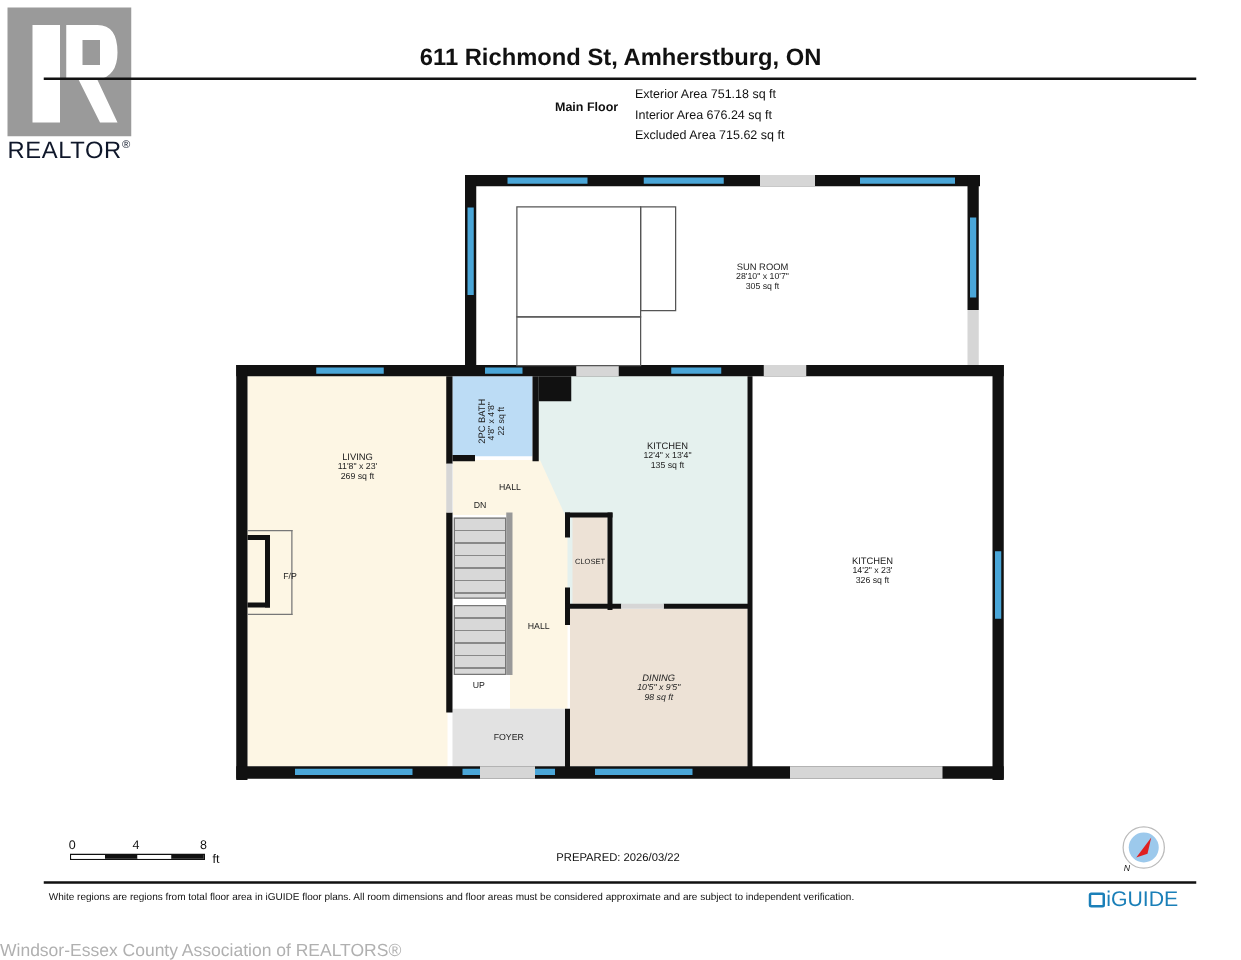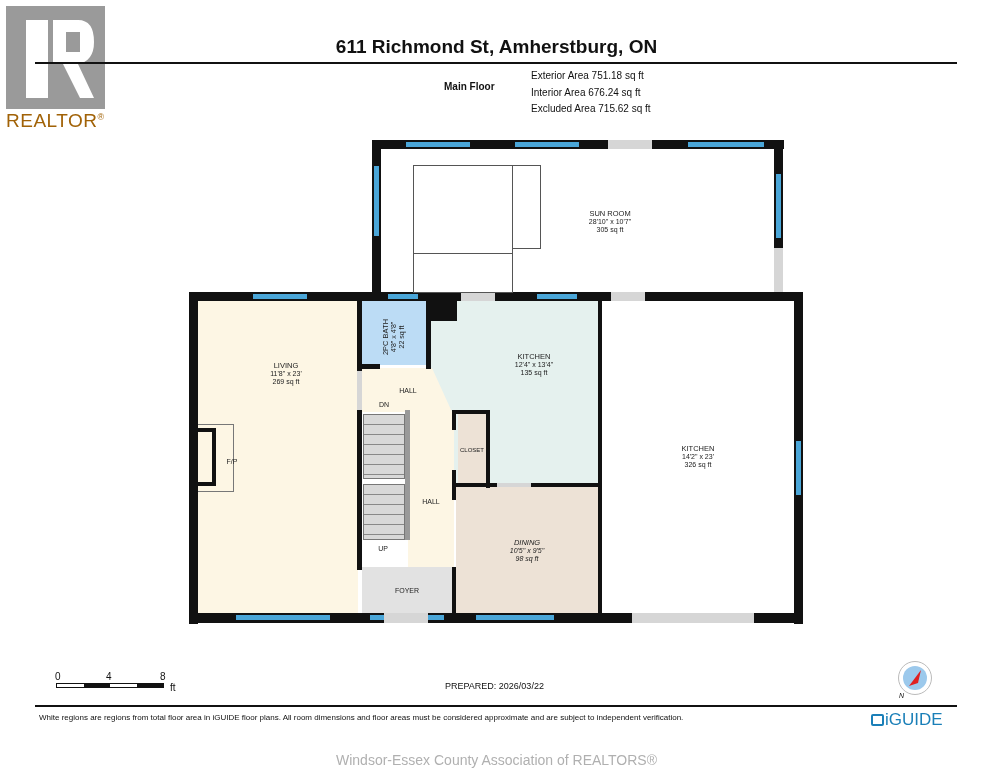--- a/index.html
+++ b/index.html
@@ -11,7 +11,7 @@
   .title{left:0;width:993px;top:36px;text-align:center;font-size:19px;font-weight:bold;}
   .title-rule{left:35px;top:62px;width:922px;height:2px;background:#111;}
   .floor-label{left:444px;top:81px;font-size:10px;font-weight:bold;}
-  .area-line{left:508px;font-size:10px;margin-left:23px;}
+  .area-line{left:508px;font-size:10px;}
   .room{position:absolute;box-sizing:border-box;}
   .wall{position:absolute;background:#111;}
   .win{position:absolute;background:#4aa6d8;}

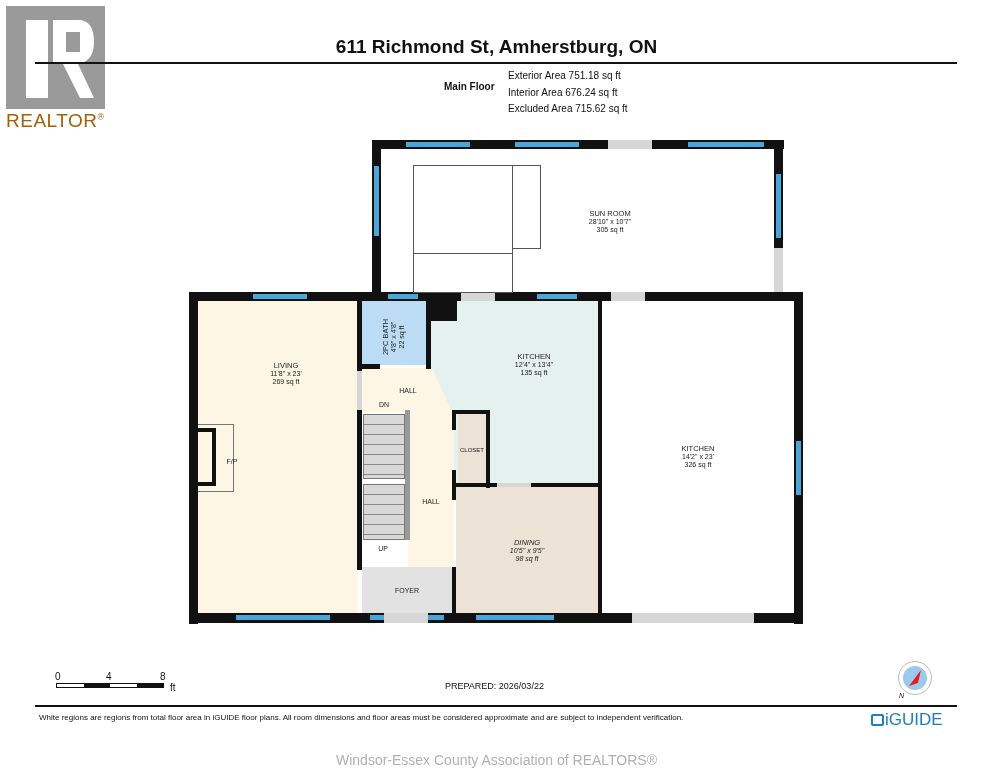--- a/index.html
+++ b/index.html
@@ -6,7 +6,7 @@
   body{width:993px;height:768px;position:relative;overflow:hidden;font-family:"Liberation Sans",sans-serif;color:#111;}
   .abs{position:absolute;}
   .logo{left:6px;top:6px;width:99px;height:103px;background:#9a9a9a;}
-  .logo-text{left:6px;top:110px;font-size:19px;color:#a16207;letter-spacing:0.5px;}
+  .logo-text{left:6px;top:110px;font-size:19px;color:#0f172a;letter-spacing:0.5px;}
   .logo-text sup{font-size:9px;}
   .title{left:0;width:993px;top:36px;text-align:center;font-size:19px;font-weight:bold;}
   .title-rule{left:35px;top:62px;width:922px;height:2px;background:#111;}

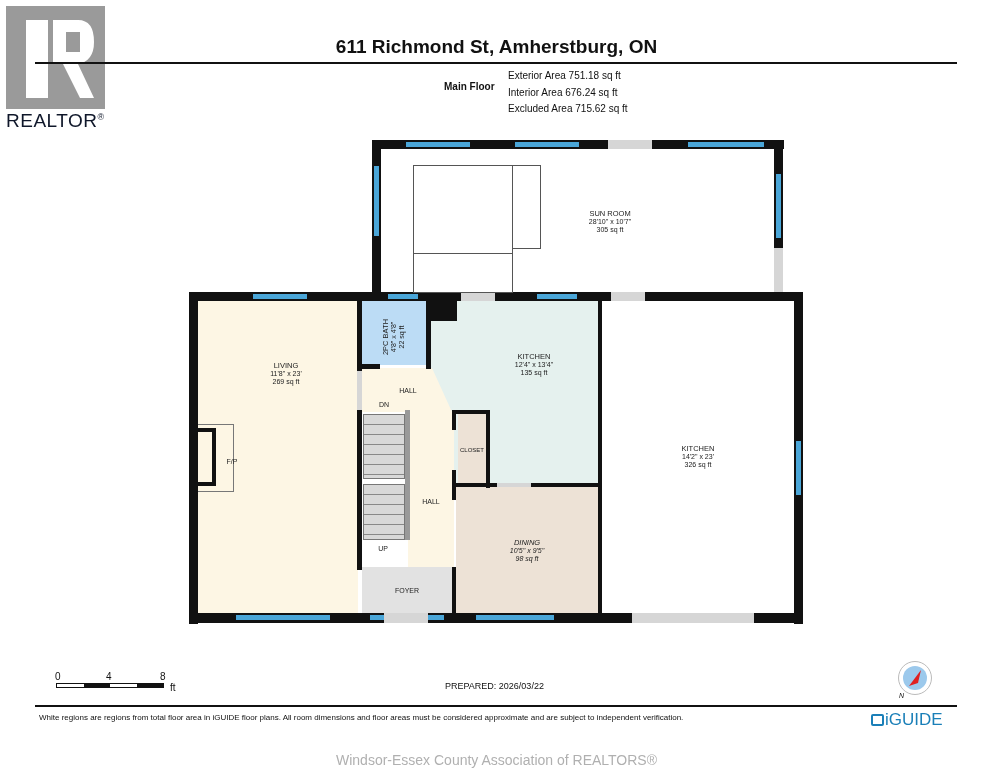--- a/index.html
+++ b/index.html
@@ -27,7 +27,7 @@
   .bottom-rule{left:35px;top:705px;width:922px;height:2px;background:#111;}
   .disclaimer{left:39px;top:713px;font-size:8px;}
   .iguide{left:871px;top:710px;font-size:17px;color:#1a7fb8;}
-  .assoc{left:0;width:993px;top:752px;text-align:center;font-size:14px;color:#b0b0b0;}
+  .assoc{left:0;width:993px;top:752px;font-size:14px;color:#b0b0b0;}
   .compass{left:898px;top:661px;width:34px;height:34px;border-radius:50%;border:1px solid #bbb;background:#fff;box-sizing:border-box;}
   .compass-inner{position:absolute;left:4px;top:4px;width:24px;height:24px;border-radius:50%;background:#9cc9ec;}
 </style>

